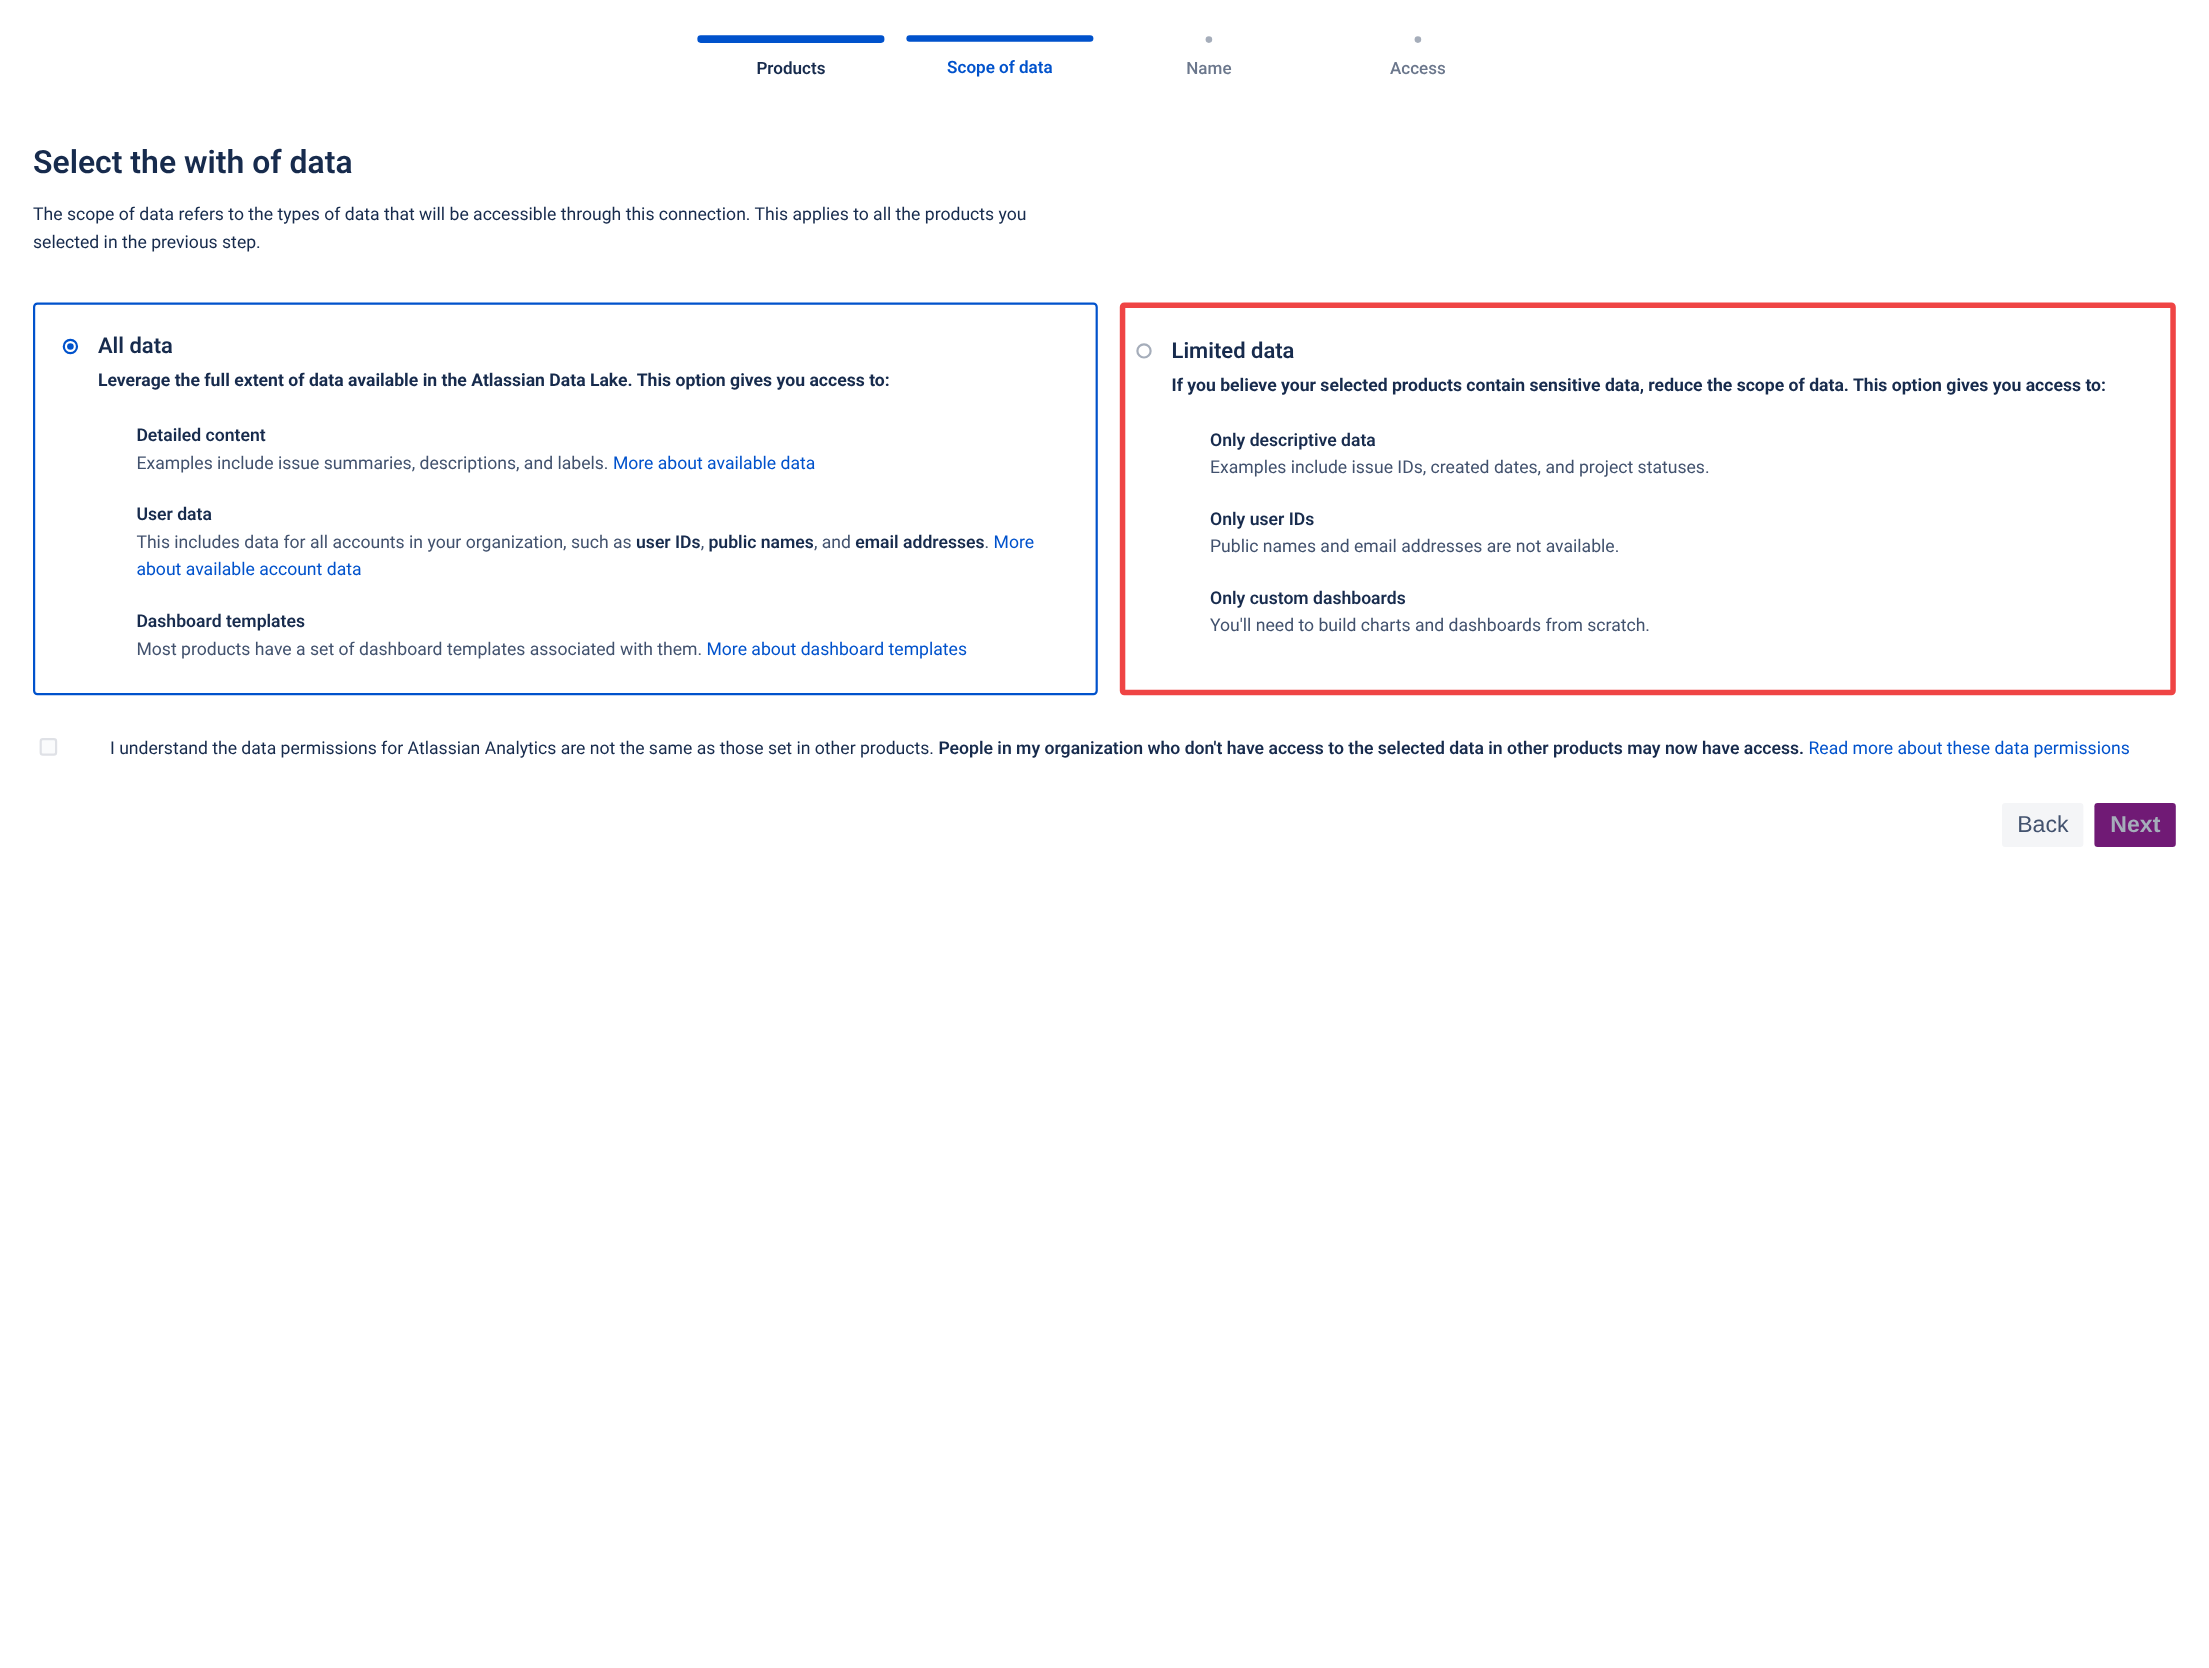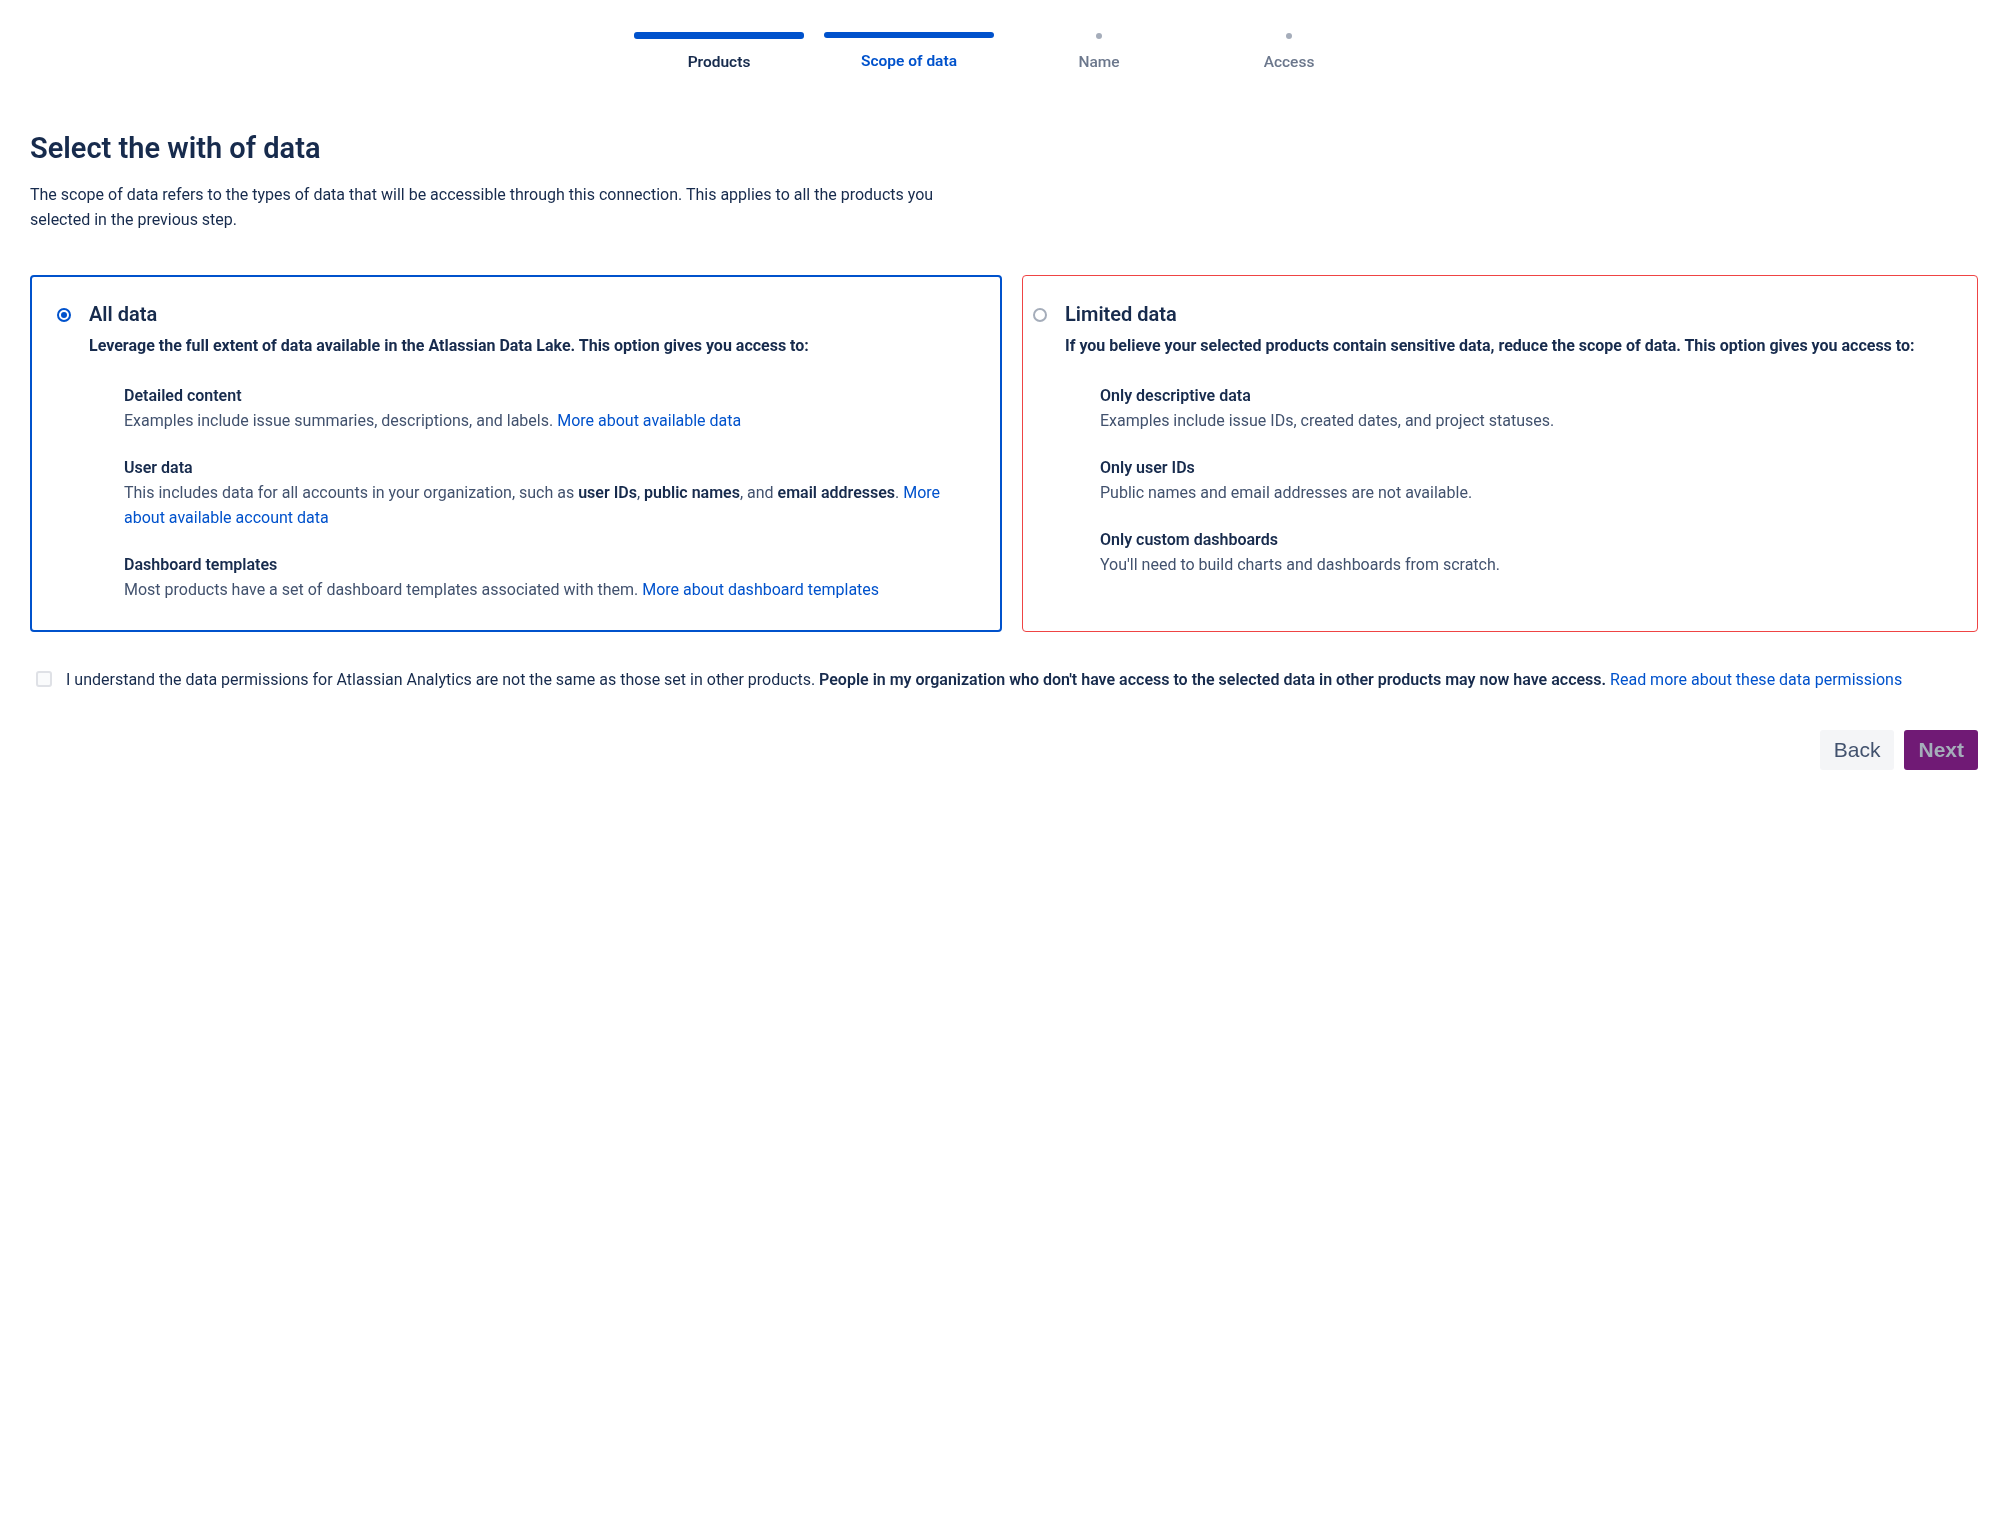--- a/index.html
+++ b/index.html
@@ -82,7 +82,7 @@
     }
     .option-card {
       flex: 1;
-      border: 1px solid #ef4444;
+      border: 5px solid #ef4444;
       border-radius: 4px;
       padding: 26px 26px 28px 10px;
       display: flex;

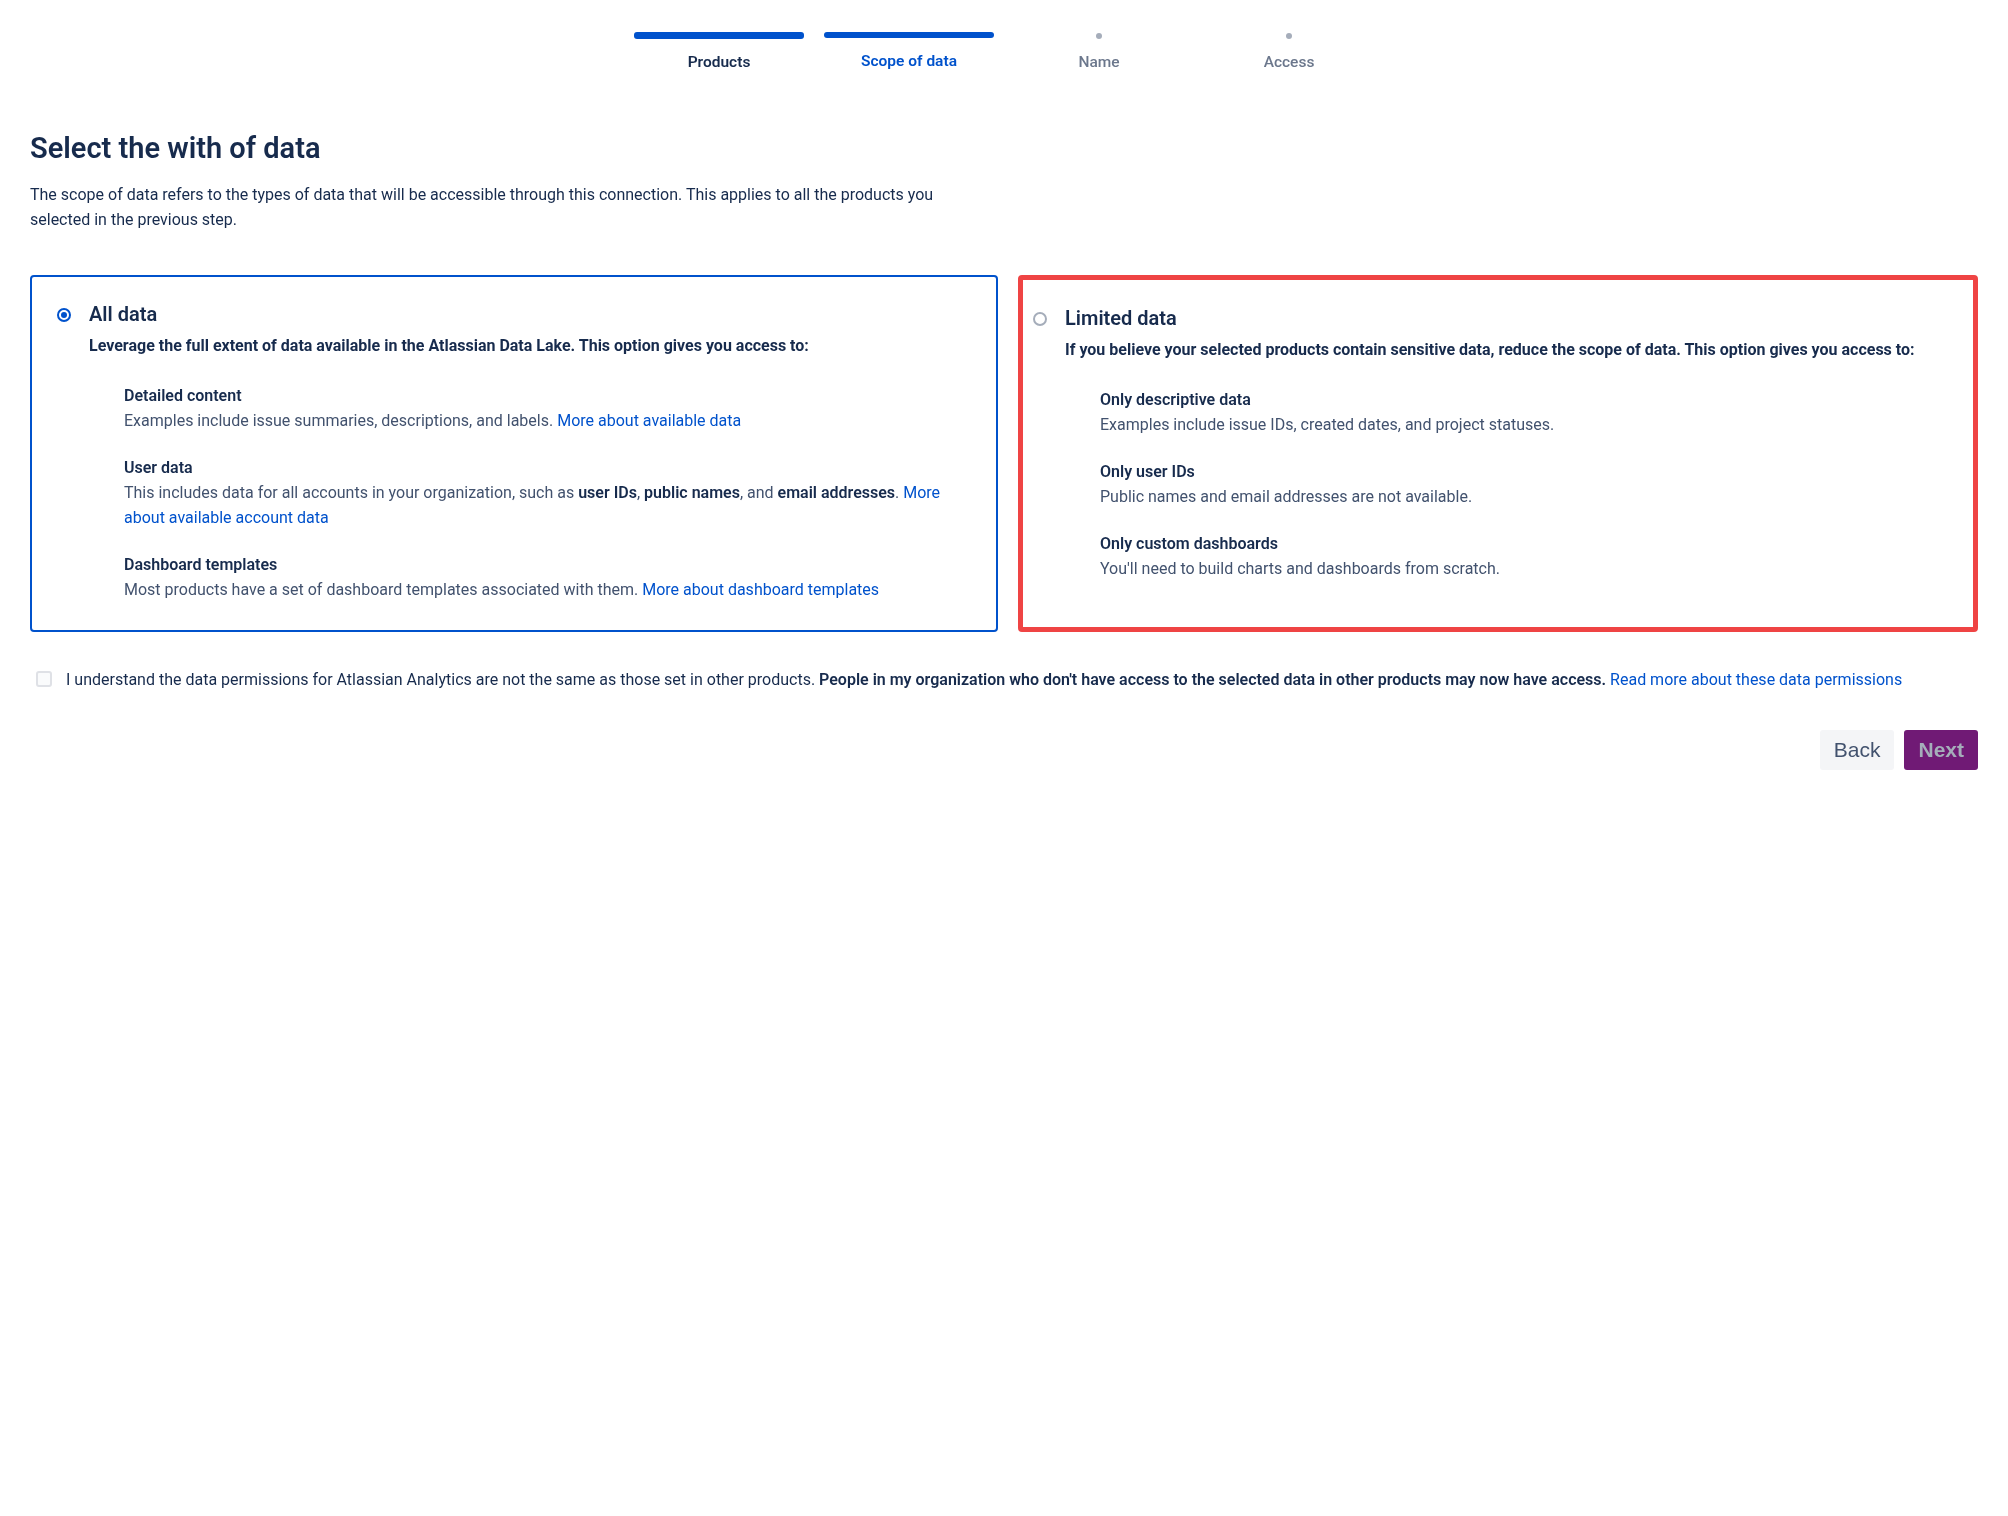--- a/index.html
+++ b/index.html
@@ -179,6 +179,7 @@
       font-size: 16px;
       color: #172B4D;
       line-height: 1.55;
+      margin-left: 34px;
     }
     .actions {
       display: flex;

